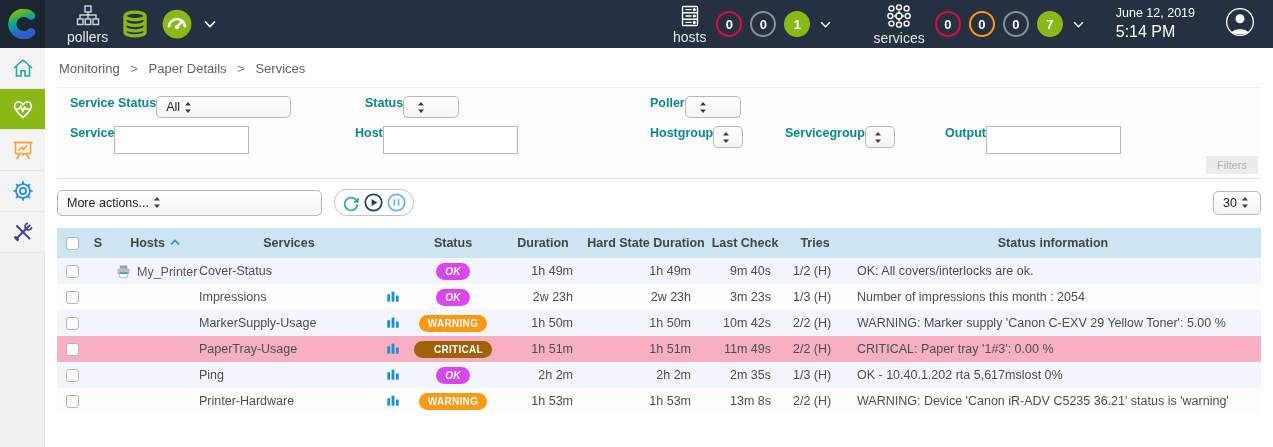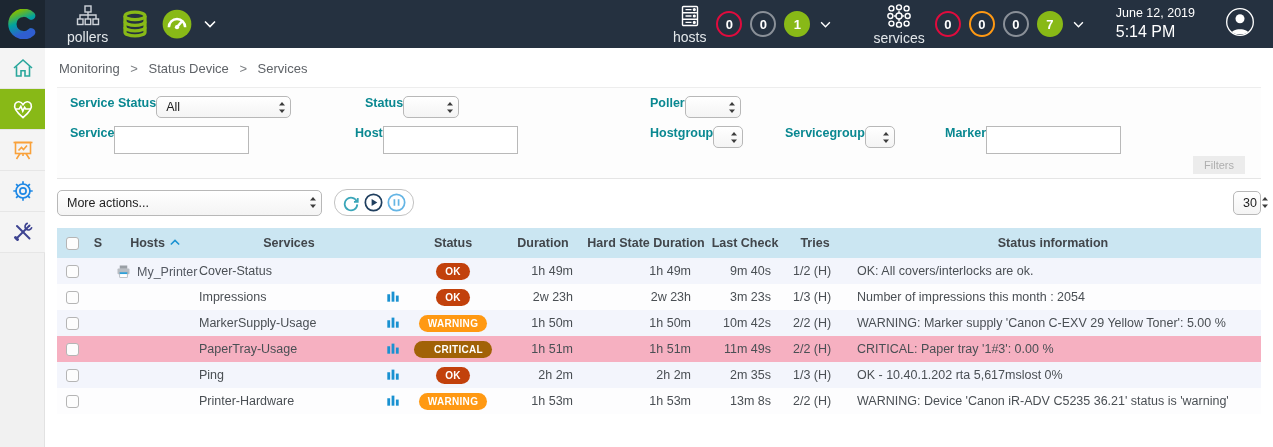--- a/index.html
+++ b/index.html
@@ -257,7 +257,7 @@
     <div class="breadcrumb" data-name="breadcrumb">
       <span data-name="breadcrumb-item-monitoring">Monitoring</span>
       <span class="sep" data-name="breadcrumb-separator">&gt;</span>
-      <span data-name="breadcrumb-item-status-details">Status Device</span>
+      <span data-name="breadcrumb-item-status-details">Paper Details</span>
       <span class="sep" data-name="breadcrumb-separator">&gt;</span>
       <span data-name="breadcrumb-item-services">Services</span>
     </div>

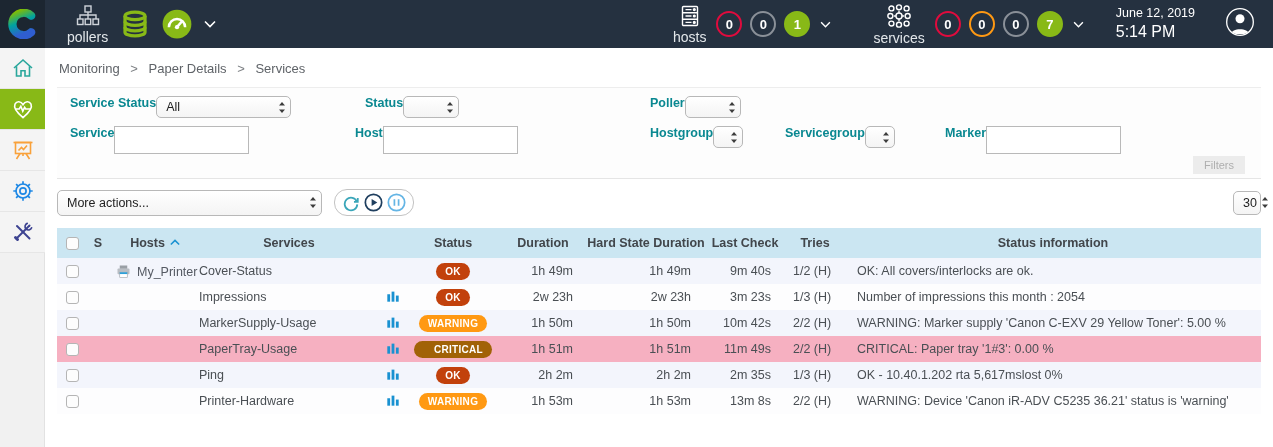--- a/index.html
+++ b/index.html
@@ -48,7 +48,7 @@
   .f-label { font-size:12.5px; font-weight:bold; color:#0a8891; margin-bottom:5px; }
   .w1 { width:295px; } .w2 { width:285px; } .w3 { width:135px; } .w4 { width:160px; }
   .sel { height:22px; background:linear-gradient(#fff,#f4f4f4); border:1px solid #b8b8b8;
-    border-radius:5px; display:inline-flex; align-items:center; justify-content:space-between;
+    border-radius:5px; display:inline-flex; align-items:center; justify-content:flex-start;
     padding:0 4px 0 9px; font-size:12.5px; color:#222; cursor:pointer; }
   .sel-arrows { flex:none; margin-left:4px; display:flex; }
   .txt { height:28px; width:135px; border:1px solid #b9b9b9; background:#fff;

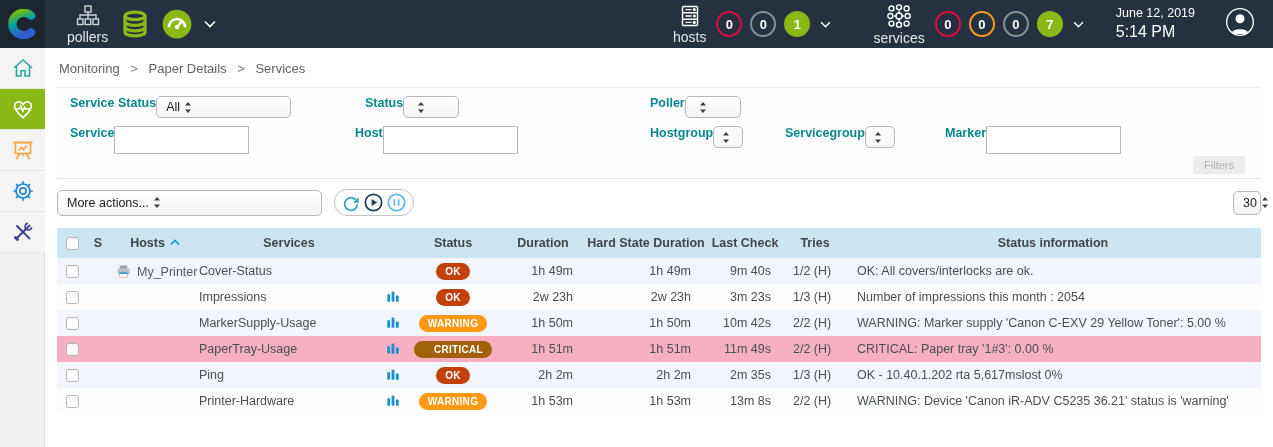--- a/index.html
+++ b/index.html
@@ -335,7 +335,7 @@
           </div>
         </div>
         <div class="f-field">
-          <span class="f-label" data-name="output-label">Marker</span>
+          <span class="f-label" data-name="output-label">Output</span>
           <input class="txt" type="text" data-name="output-input" value="" style="">
         </div>
       </div>

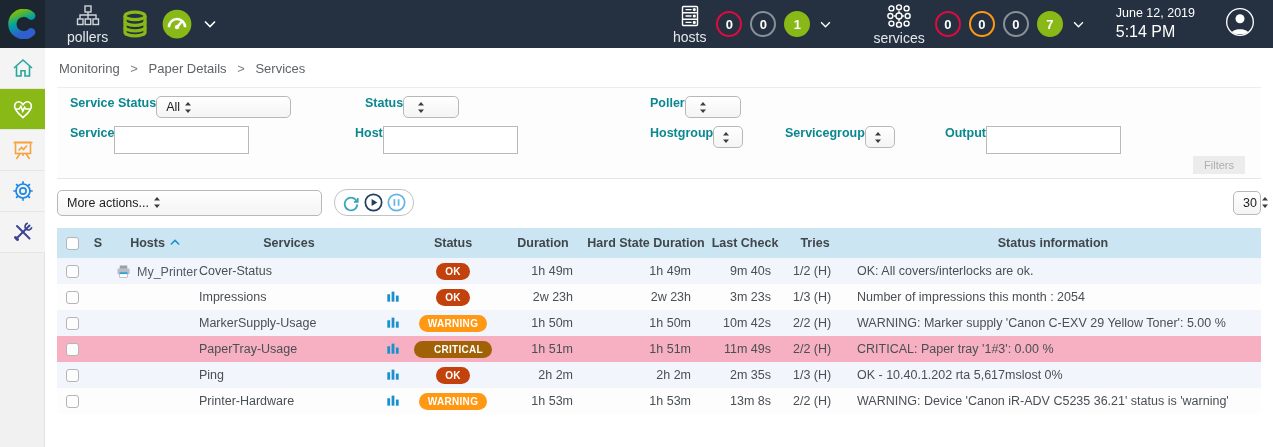--- a/index.html
+++ b/index.html
@@ -53,7 +53,7 @@
   .sel-arrows { flex:none; margin-left:4px; display:flex; }
   .txt { height:28px; width:135px; border:1px solid #b9b9b9; background:#fff;
     font-size:13px; padding:0 6px; font-family:"Liberation Sans",sans-serif; }
-  .filters-tab { position:absolute; right:16px; bottom:4px; background:#ececec;
+  .filters-tab { position:absolute; right:3px; bottom:4px; background:#ececec;
     color:#aeaeae; font-size:11px; padding:3px 11px; cursor:pointer; }
 
   

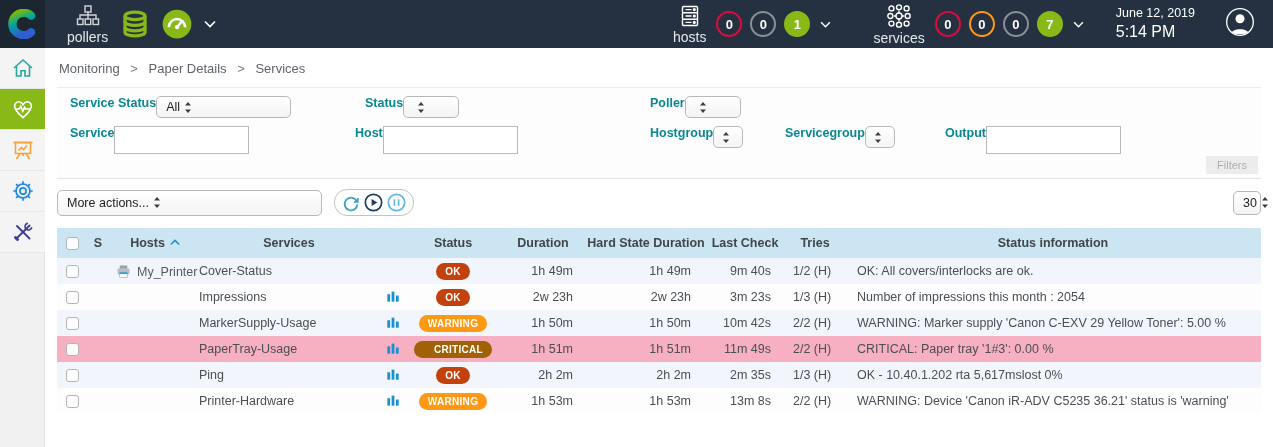--- a/index.html
+++ b/index.html
@@ -372,7 +372,7 @@
           </svg>
         </span>
       </div>
-      <div class="sel" style="width:28px; margin-left:auto; height:24px" data-name="per-page-select">
+      <div class="sel" style="width:48px; margin-left:auto; height:24px" data-name="per-page-select">
         <span>30</span>
         <span class="sel-arrows" data-name="select-arrows-icon">
           <svg width="8" height="13" viewBox="0 0 8 13">

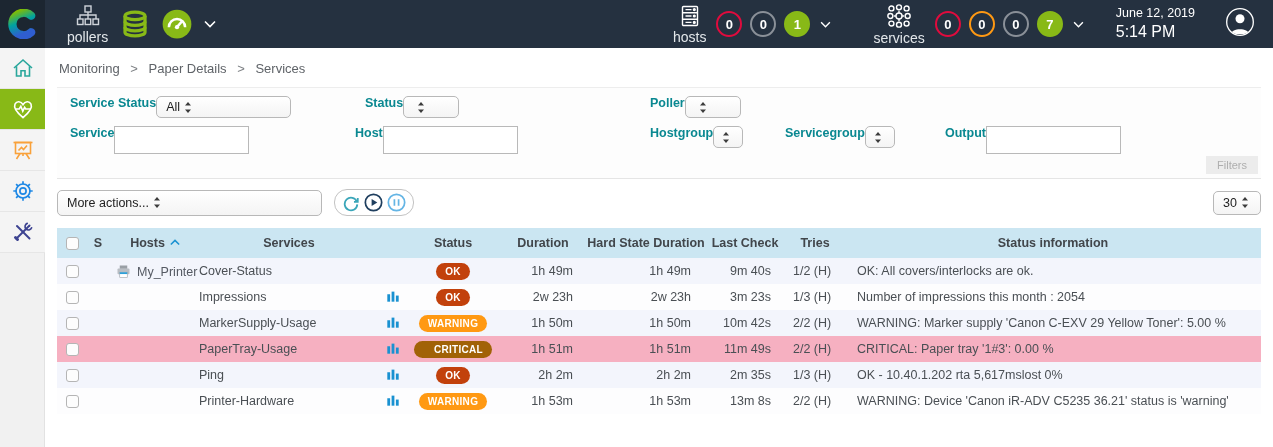--- a/index.html
+++ b/index.html
@@ -84,7 +84,7 @@
   td.c-info { padding-left:12px; }
   .badge { display:inline-block; padding:3px 9px; border-radius:10px; color:#fff;
     font-size:10px; font-weight:bold; letter-spacing:.3px; }
-  .badge-ok { background:#c2410c; }
+  .badge-ok { background:#d946ef;font-style:italic; }
   .badge-warning { background:#ff9913; }
   .badge-critical { background:#a16207;padding-left:20px; }
   .cbx { display:inline-block; width:13px; height:13px; border:1px solid #b5b5b5;

